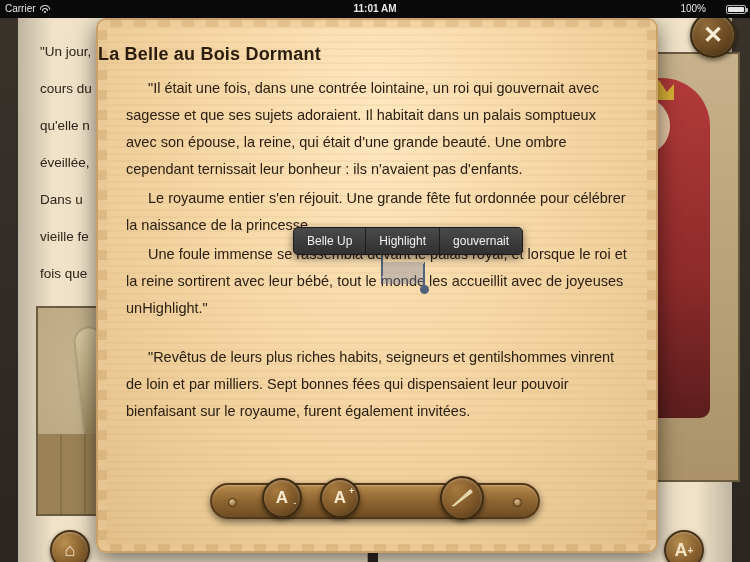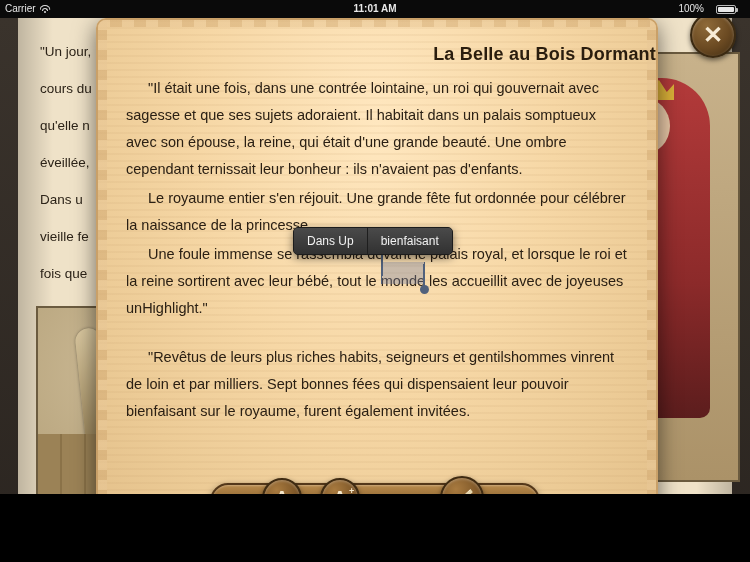--- a/index.html
+++ b/index.html
@@ -12,7 +12,7 @@
   }
   #screen {
     position: relative;
-    width: 750px; height: 494px;
+    width: 750px; height: 562px;
     overflow: hidden;
     background: #2b2b2b;
   }

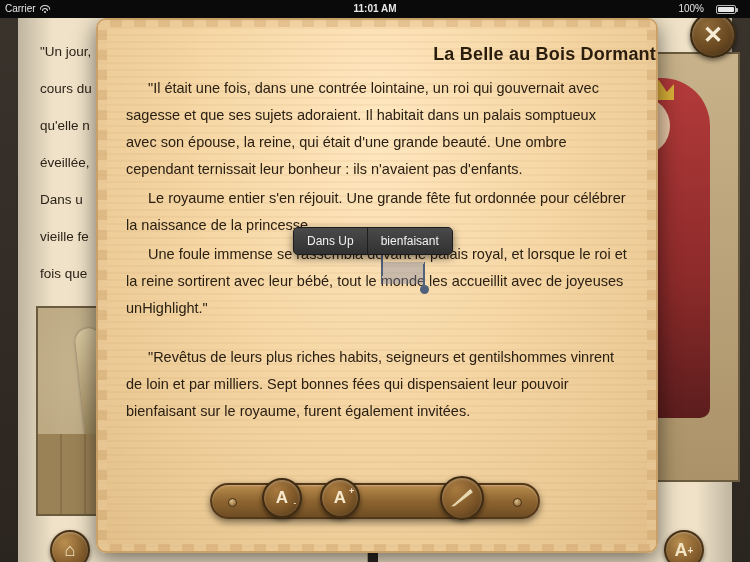--- a/index.html
+++ b/index.html
@@ -37,8 +37,8 @@
     flex: 1; text-align: center; font-weight: bold; font-size: 10px;
   }
   #statusbar .sb-right {
-    width: 200px; text-align: right; padding-right: 14px;
-    display: flex; align-items: center; justify-content: flex-end; gap: 12px;
+    width: 200px; text-align: right; padding-right: 4px;
+    display: flex; align-items: center; justify-content: flex-end; gap: 20px;
   }
   .wifi-icon { display: inline-block; width: 11px; height: 9px; position: relative; }
   .wifi-icon i {

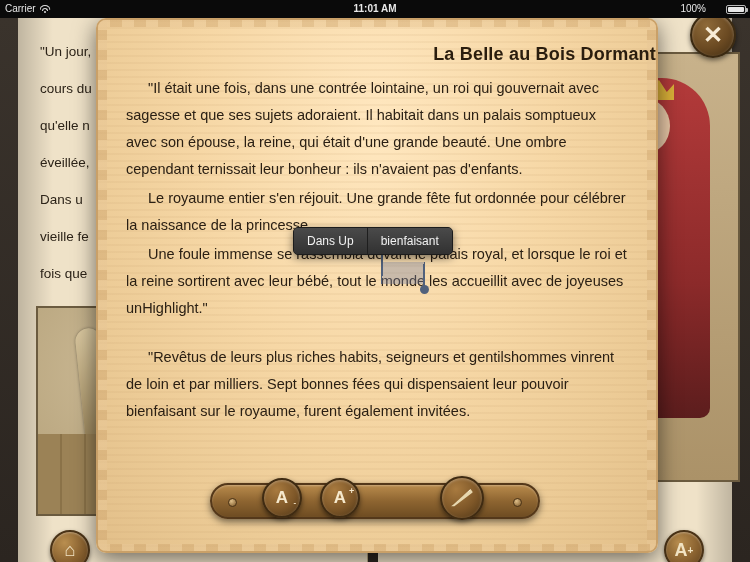--- a/index.html
+++ b/index.html
@@ -194,7 +194,7 @@
   #story-title {
     position: relative;
     margin: 24px 0 10px 0;
-    text-align: right;
+    text-align: left;
     font-size: 18px;
     font-weight: bold;
     color: #2a1d0e;

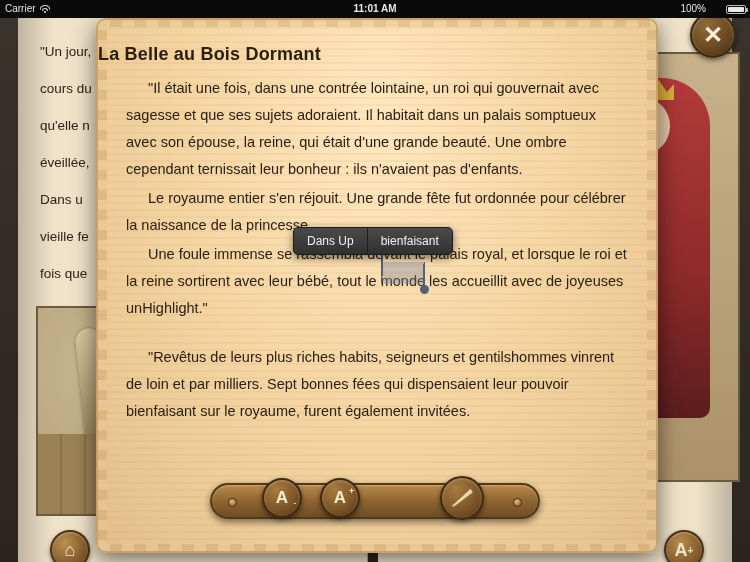--- a/index.html
+++ b/index.html
@@ -403,7 +403,7 @@
   <div class="sel-handle end" style="left:423px;top:264px;z-index:36;"></div>
 
   <div id="selection-menu">
-    <div class="mi">Dans Up</div>
+    <div class="mi">Belle Up</div>
     <div class="mi">bienfaisant</div>
   </div>
 

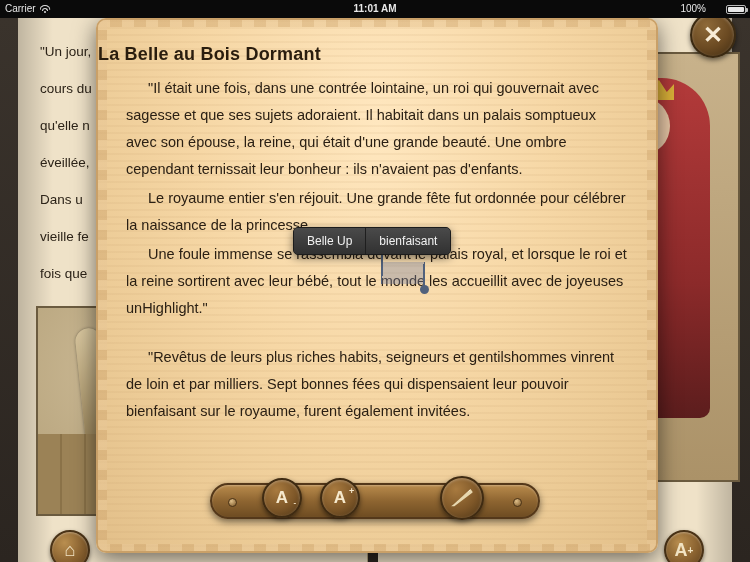--- a/index.html
+++ b/index.html
@@ -404,6 +404,7 @@
 
   <div id="selection-menu">
     <div class="mi">Belle Up</div>
+    <div class="mi">Highlight</div>
     <div class="mi">bienfaisant</div>
   </div>
 

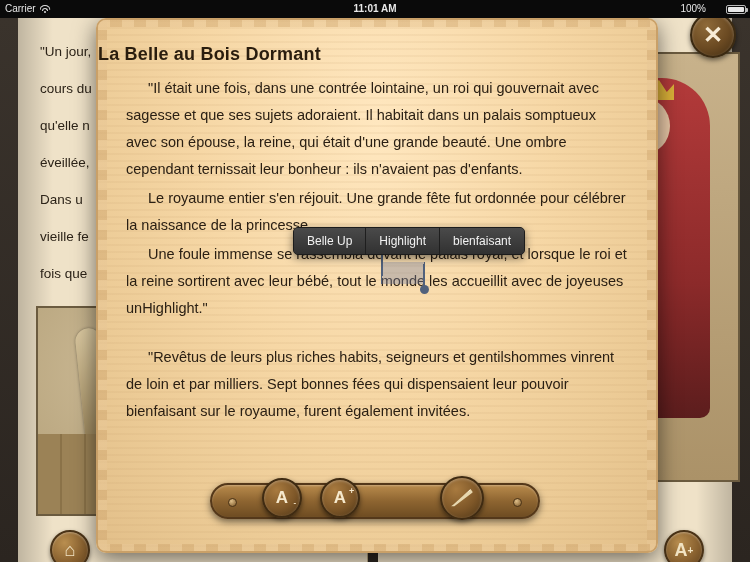--- a/index.html
+++ b/index.html
@@ -405,7 +405,7 @@
   <div id="selection-menu">
     <div class="mi">Belle Up</div>
     <div class="mi">Highlight</div>
-    <div class="mi">bienfaisant</div>
+    <div class="mi">gouvernait</div>
   </div>
 
   <div id="close-button">

